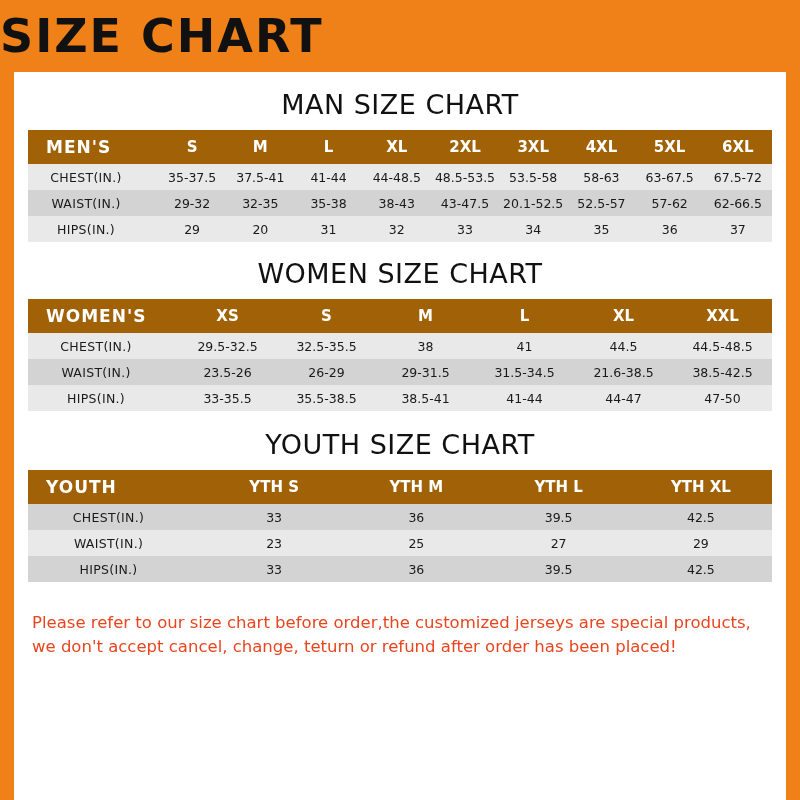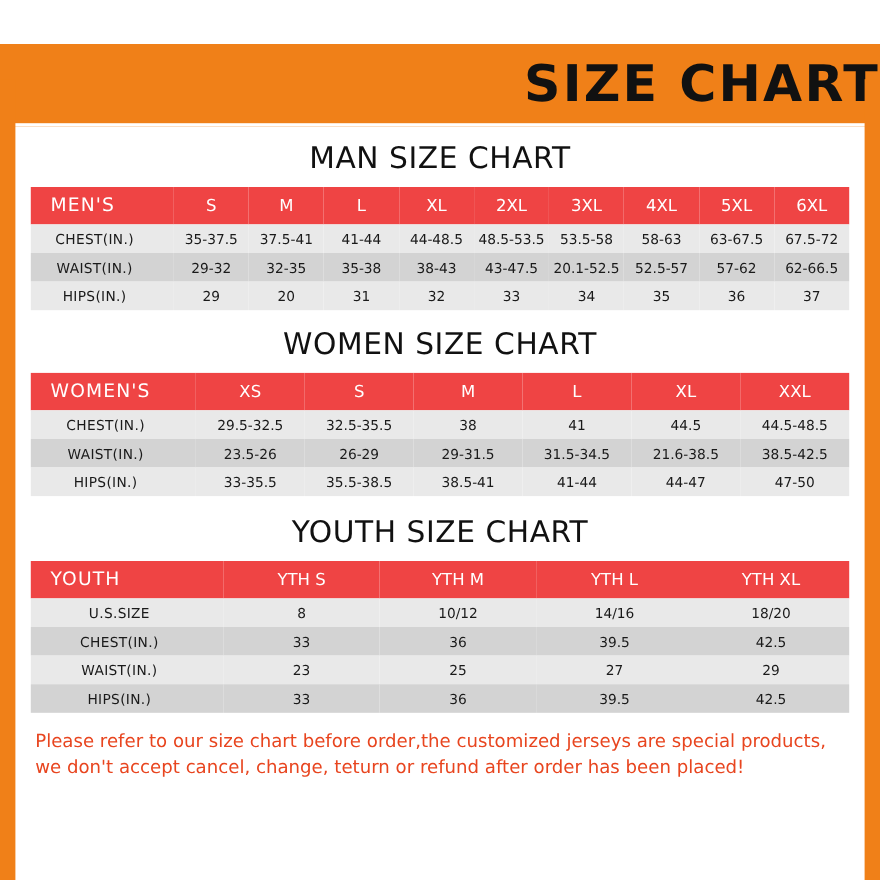--- a/index.html
+++ b/index.html
@@ -28,9 +28,8 @@
     height: 72px;
     display: flex;
     align-items: center;
-    justify-content: flex-end;
+    justify-content: flex-start;
     border-bottom: 3px solid #ffffff;
-    margin-top: 40px;
   }
   .banner-title {
     font-family: "DejaVu Sans", sans-serif;

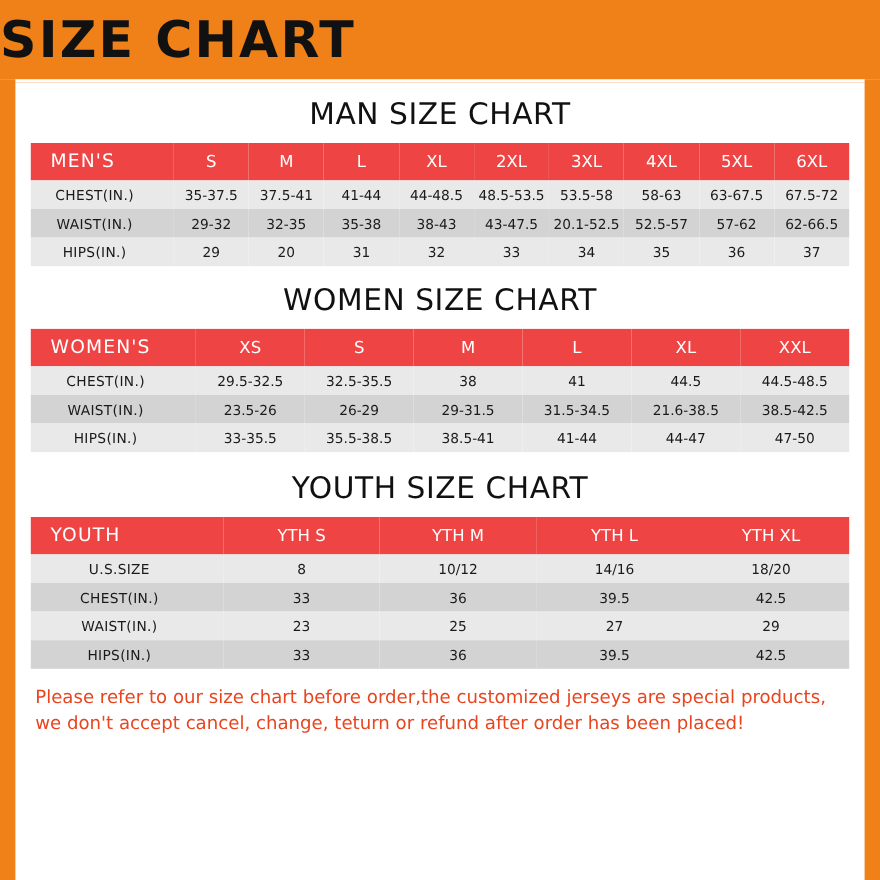--- a/index.html
+++ b/index.html
@@ -83,9 +83,9 @@
     font-family: "DejaVu Sans", sans-serif;
   }
   thead th {
-    background: #ef4444;
+    background: #a16207;
     color: #ffffff;
-    font-weight: normal;
+    font-weight: bold;
     height: 34px;
     font-size: 15px;
   }

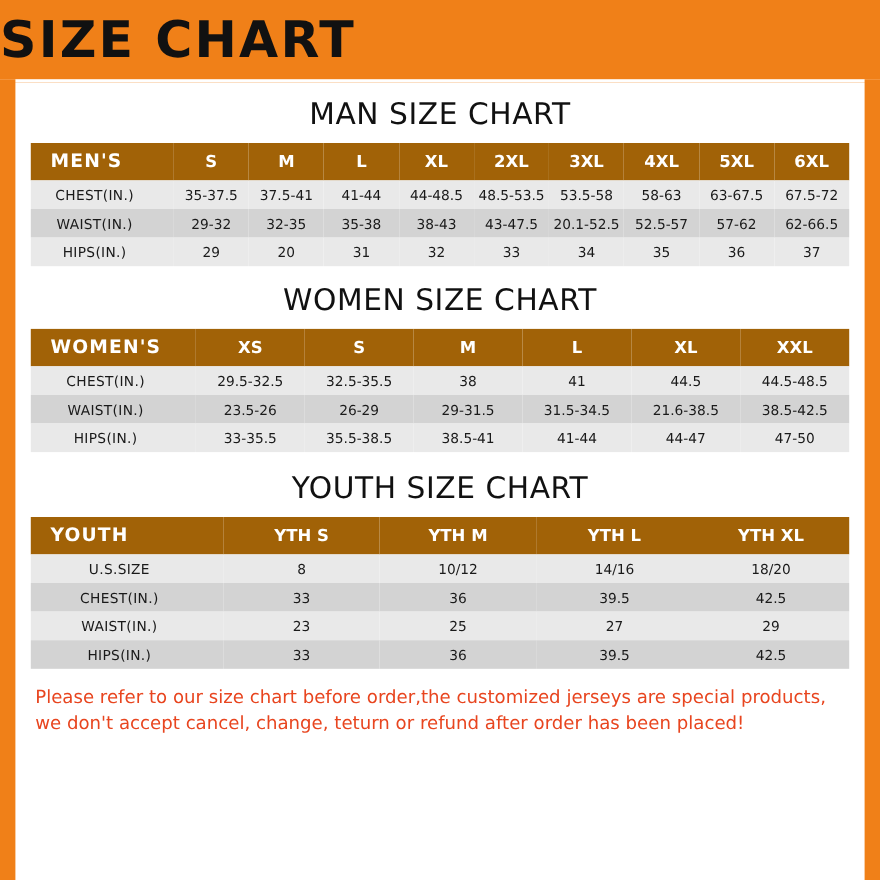--- a/index.html
+++ b/index.html
@@ -273,13 +273,6 @@
         </tr>
       </thead>
       <tbody>
-        <tr class="light">
-          <td class="row-label">U.S.SIZE</td>
-          <td>8</td>
-          <td>10/12</td>
-          <td>14/16</td>
-          <td>18/20</td>
-        </tr>
         <tr class="dark">
           <td class="row-label">CHEST(IN.)</td>
           <td>33</td>

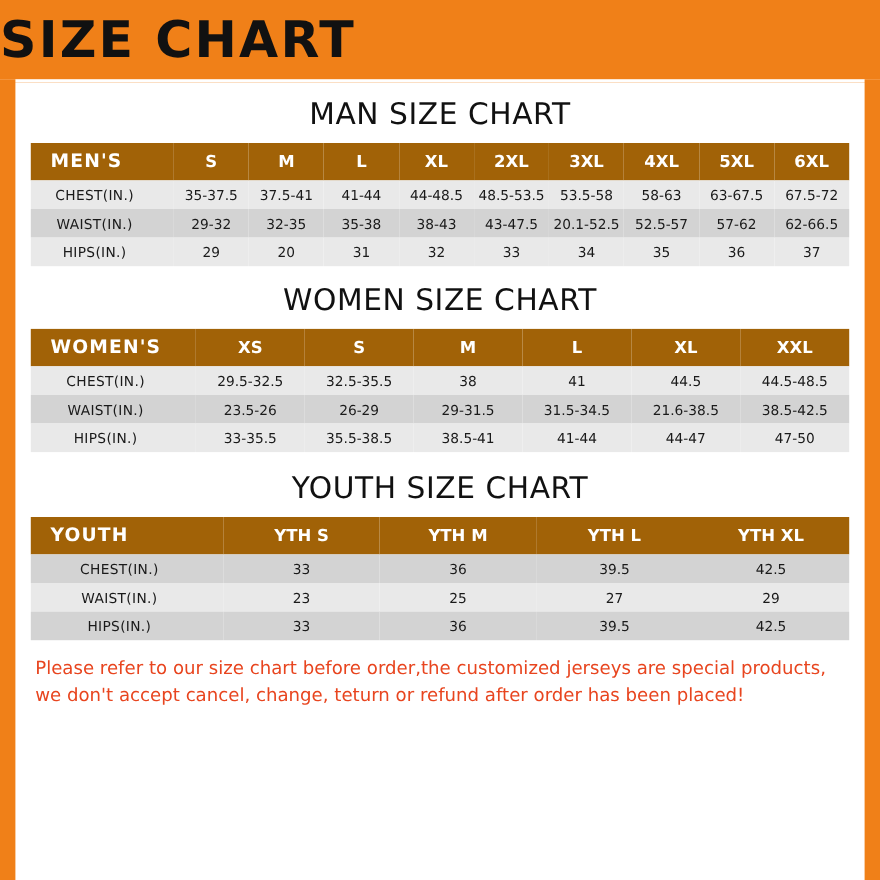--- a/index.html
+++ b/index.html
@@ -116,6 +116,7 @@
     text-align: left;
     padding: 14px 18px 0 18px;
     font-family: "DejaVu Sans", sans-serif;
+    margin-top: 15px;
   }
   .note div { white-space: nowrap; }
 </style>

